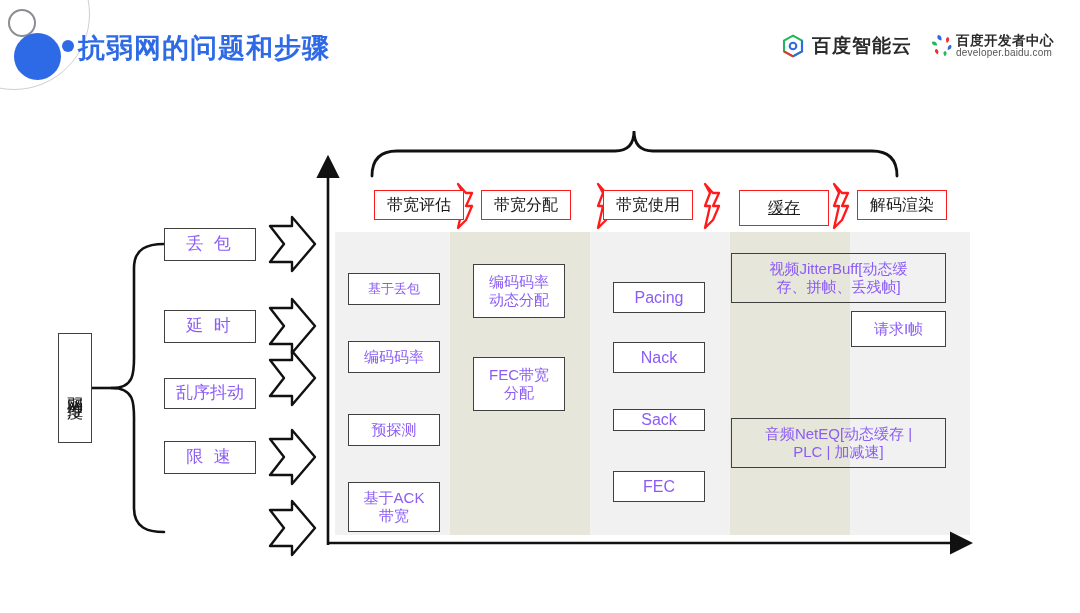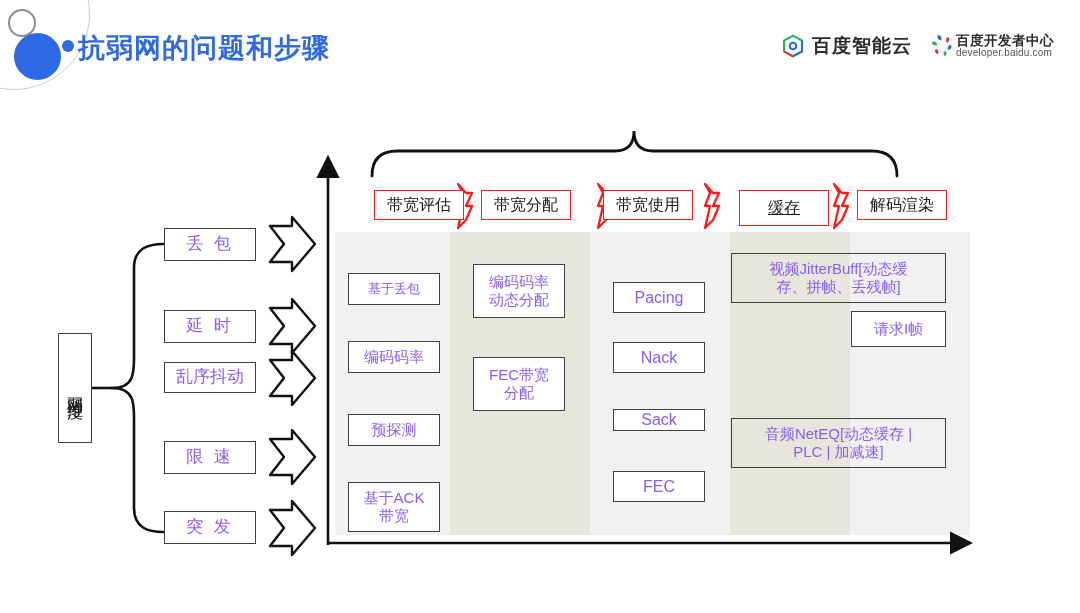--- a/index.html
+++ b/index.html
@@ -143,7 +143,7 @@
 
   <div class="gbox dimbox" style="left:164px;top:228px;width:92px;height:33px;font-size:17px;">丢 包</div>
   <div class="gbox dimbox" style="left:164px;top:310px;width:92px;height:33px;font-size:17px;">延 时</div>
-  <div class="gbox dimbox" style="left:164px;top:362px;width:92px;height:31px;font-size:17px;letter-spacing:0;">乱序抖动</div>
+  <div class="gbox dimbox" style="left:164px;top:378px;width:92px;height:31px;font-size:17px;letter-spacing:0;">乱序抖动</div>
   <div class="gbox dimbox" style="left:164px;top:441px;width:92px;height:33px;font-size:17px;">限 速</div>
   <div class="gbox dimbox" style="left:164px;top:511px;width:92px;height:33px;font-size:17px;">突 发</div>
 

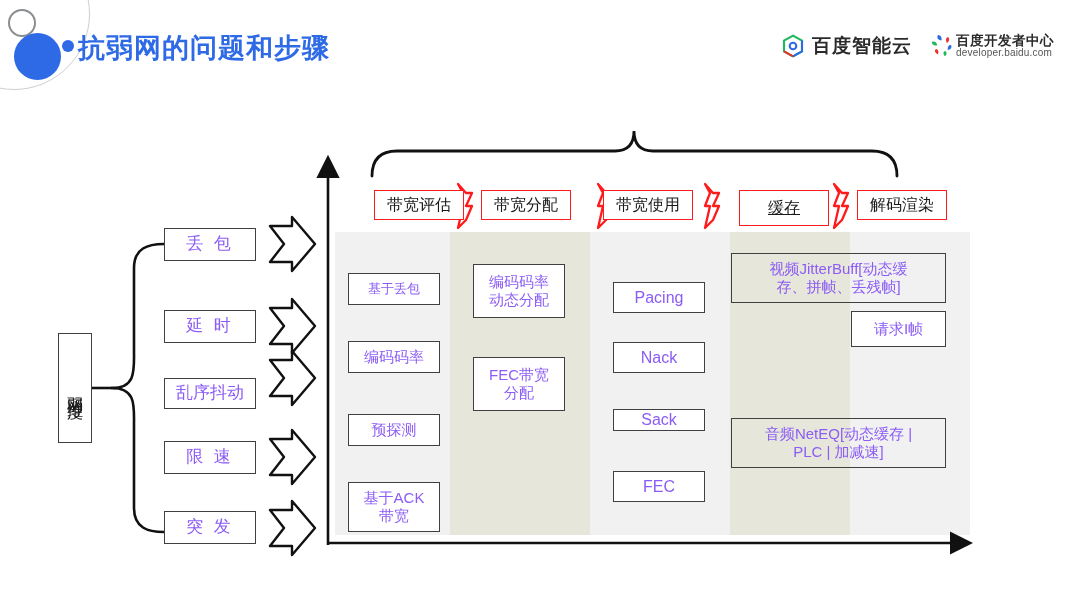--- a/index.html
+++ b/index.html
@@ -145,7 +145,6 @@
   <div class="gbox dimbox" style="left:164px;top:310px;width:92px;height:33px;font-size:17px;">延 时</div>
   <div class="gbox dimbox" style="left:164px;top:378px;width:92px;height:31px;font-size:17px;letter-spacing:0;">乱序抖动</div>
   <div class="gbox dimbox" style="left:164px;top:441px;width:92px;height:33px;font-size:17px;">限 速</div>
-  <div class="gbox dimbox" style="left:164px;top:511px;width:92px;height:33px;font-size:17px;">突 发</div>
 
   <div class="rbox" style="left:355px;top:190px;width:90px;height:30px;margin-left:19px;">带宽评估</div>
   <div class="rbox" style="left:481px;top:190px;width:90px;height:30px;">带宽分配</div>

